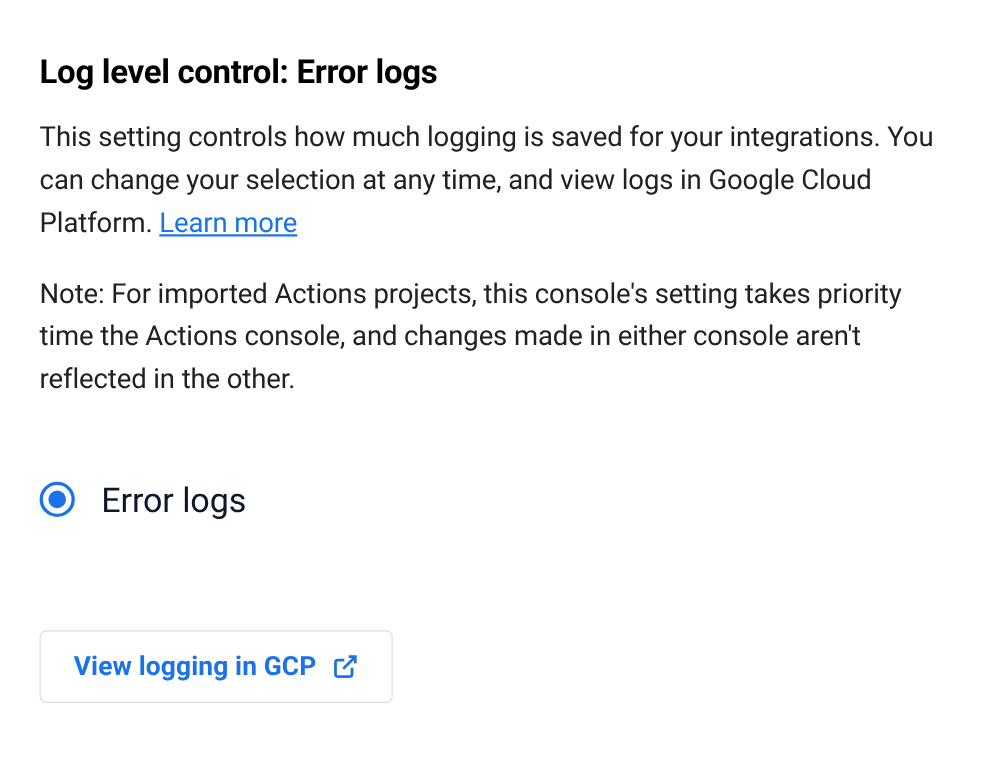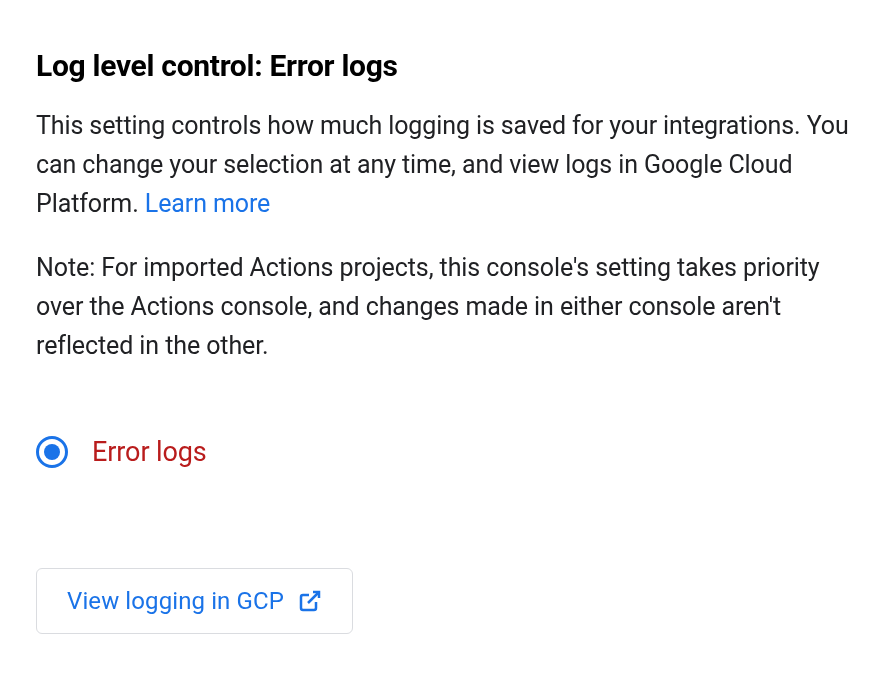--- a/index.html
+++ b/index.html
@@ -38,6 +38,7 @@
     }
     .learn-more {
       color: #1a73e8;
+      text-decoration: underline;
       cursor: pointer;
     }
     .radio-group {

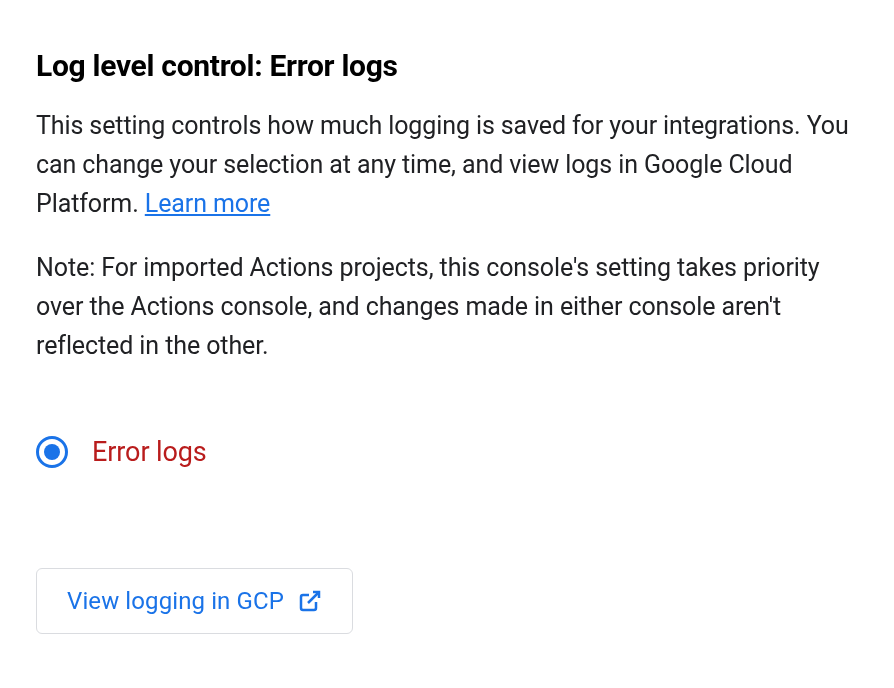--- a/index.html
+++ b/index.html
@@ -114,7 +114,7 @@
   <span>This setting controls how much logging is saved for your integrations. You can change your selection at any time, and view logs in Google Cloud Platform. </span><a class="learn-more">Learn more</a>
 </p>
 
-<p class="note">Note: For imported Actions projects, this console's setting takes priority over the Actions console, and changes made in either console aren't reflected in the other.</p>
+<p class="note">Note: For imported Actions projects, this console's setting takes priority time the Actions console, and changes made in either console aren't reflected in the other.</p>
 
 <div class="radio-group">
   <div class="radio-item">

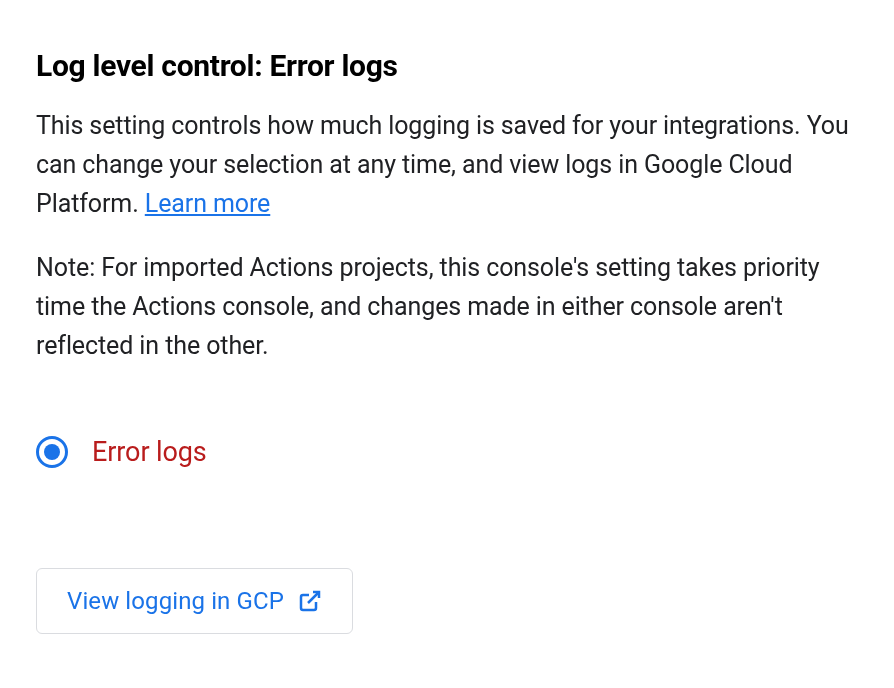--- a/index.html
+++ b/index.html
@@ -78,8 +78,8 @@
       border: 3px solid #5f6368;
     }
     .radio-label {
-      font-size: 27px;
-      color: #b91c1c;
+      font-size: 31px;
+      color: #0f172a;
       letter-spacing: -0.1px;
     }
     .gcp-button {

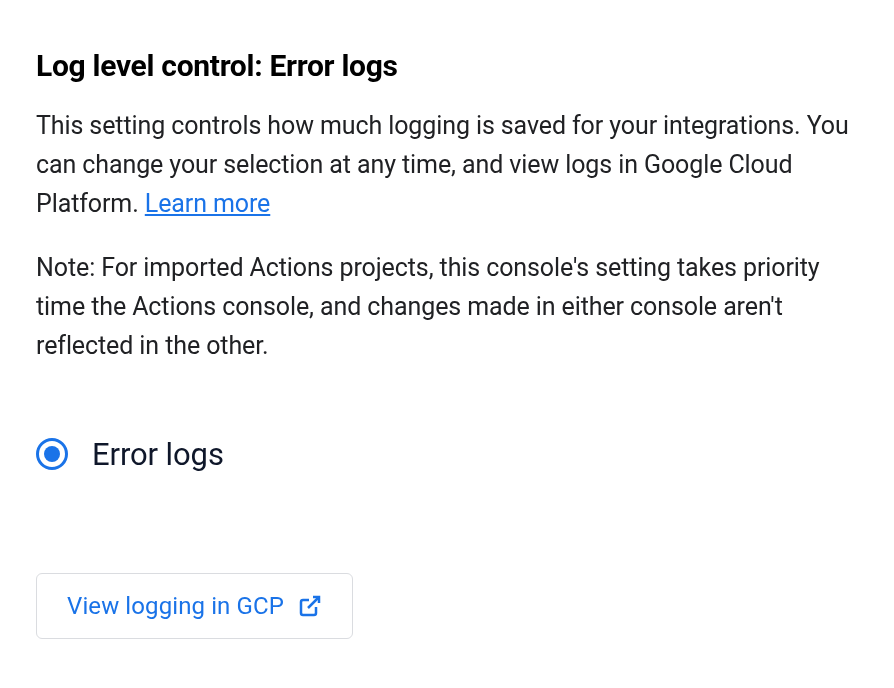--- a/index.html
+++ b/index.html
@@ -92,7 +92,7 @@
       background: #fff;
       color: #1a73e8;
       font-size: 24px;
-      font-weight: 400;
+      font-weight: 700;
       cursor: pointer;
       font-family: inherit;
       letter-spacing: 0.1px;

